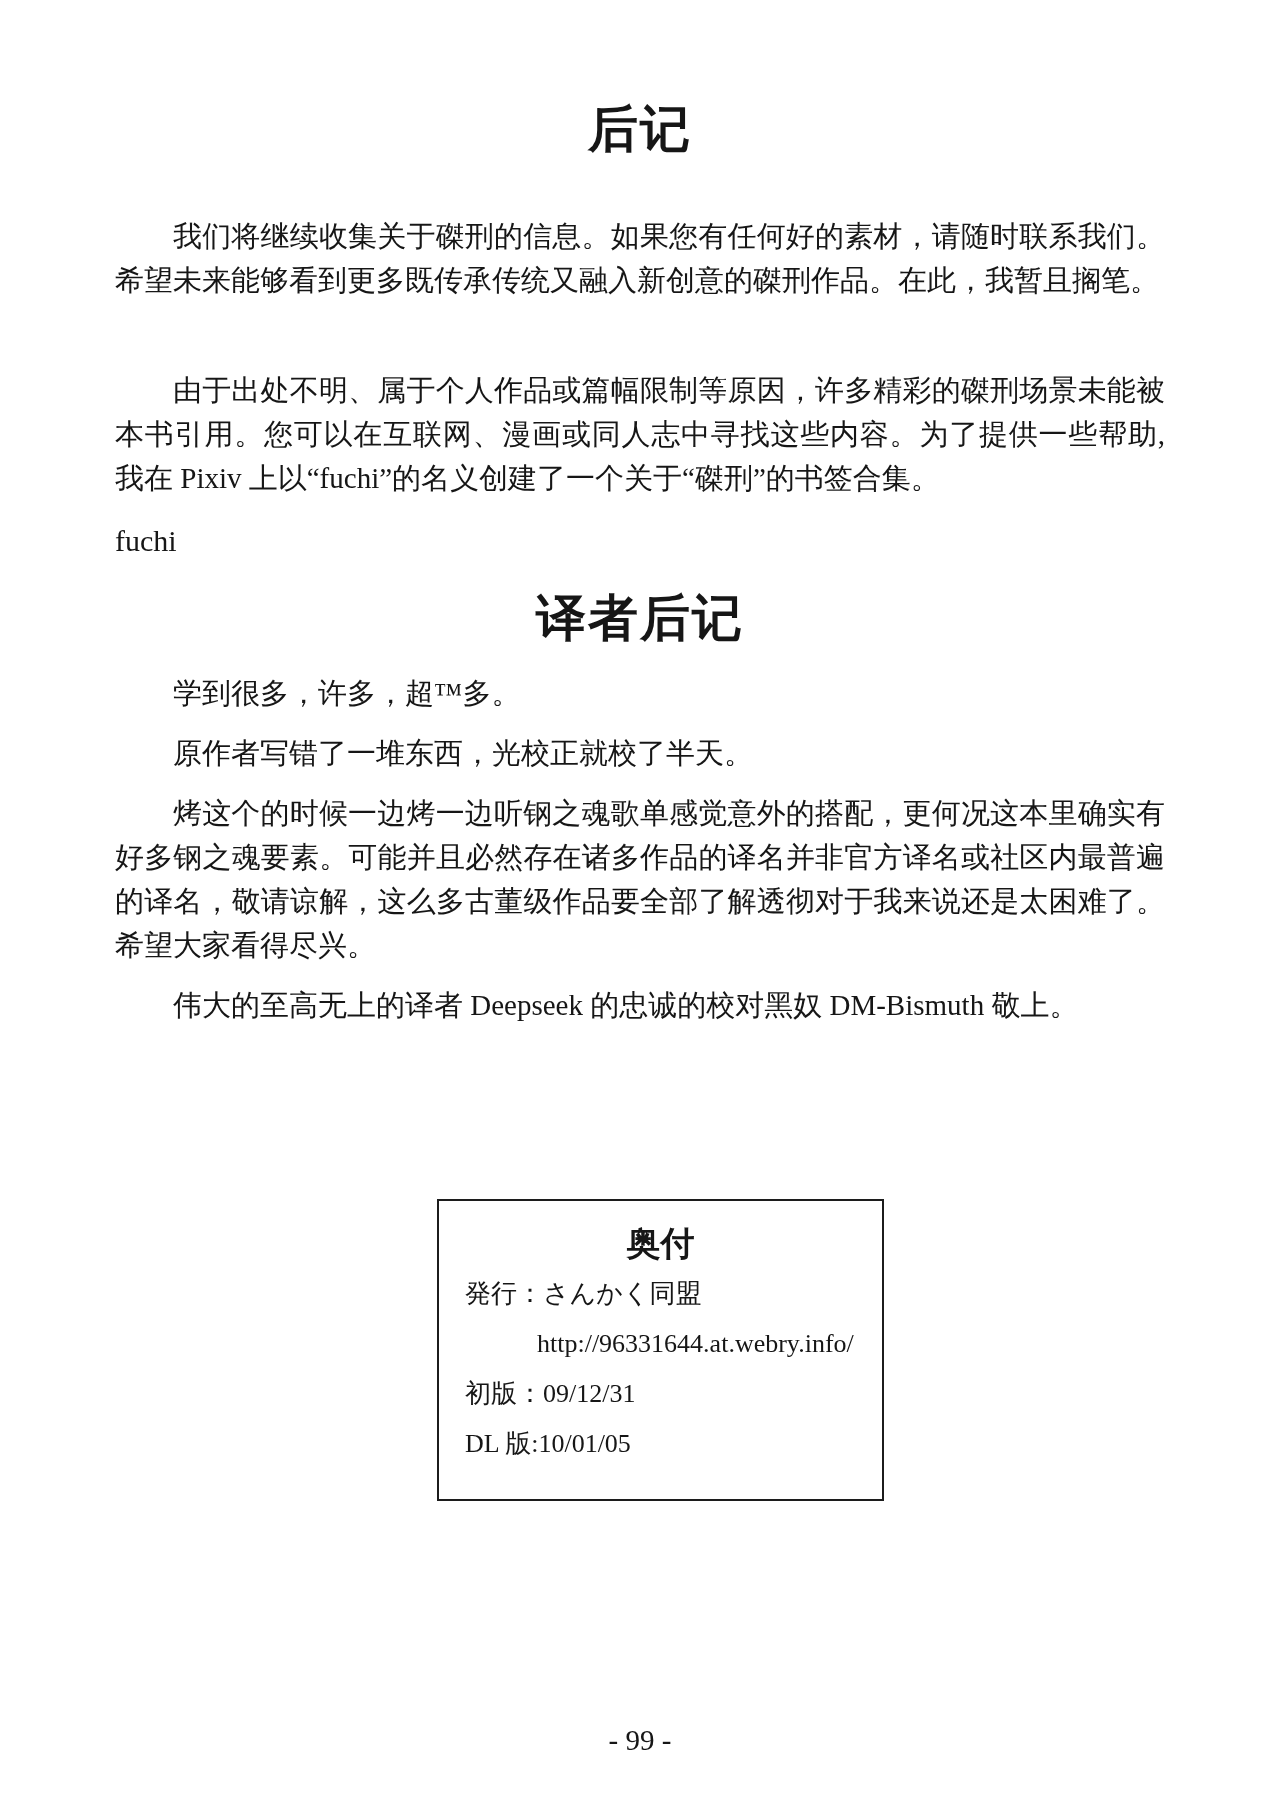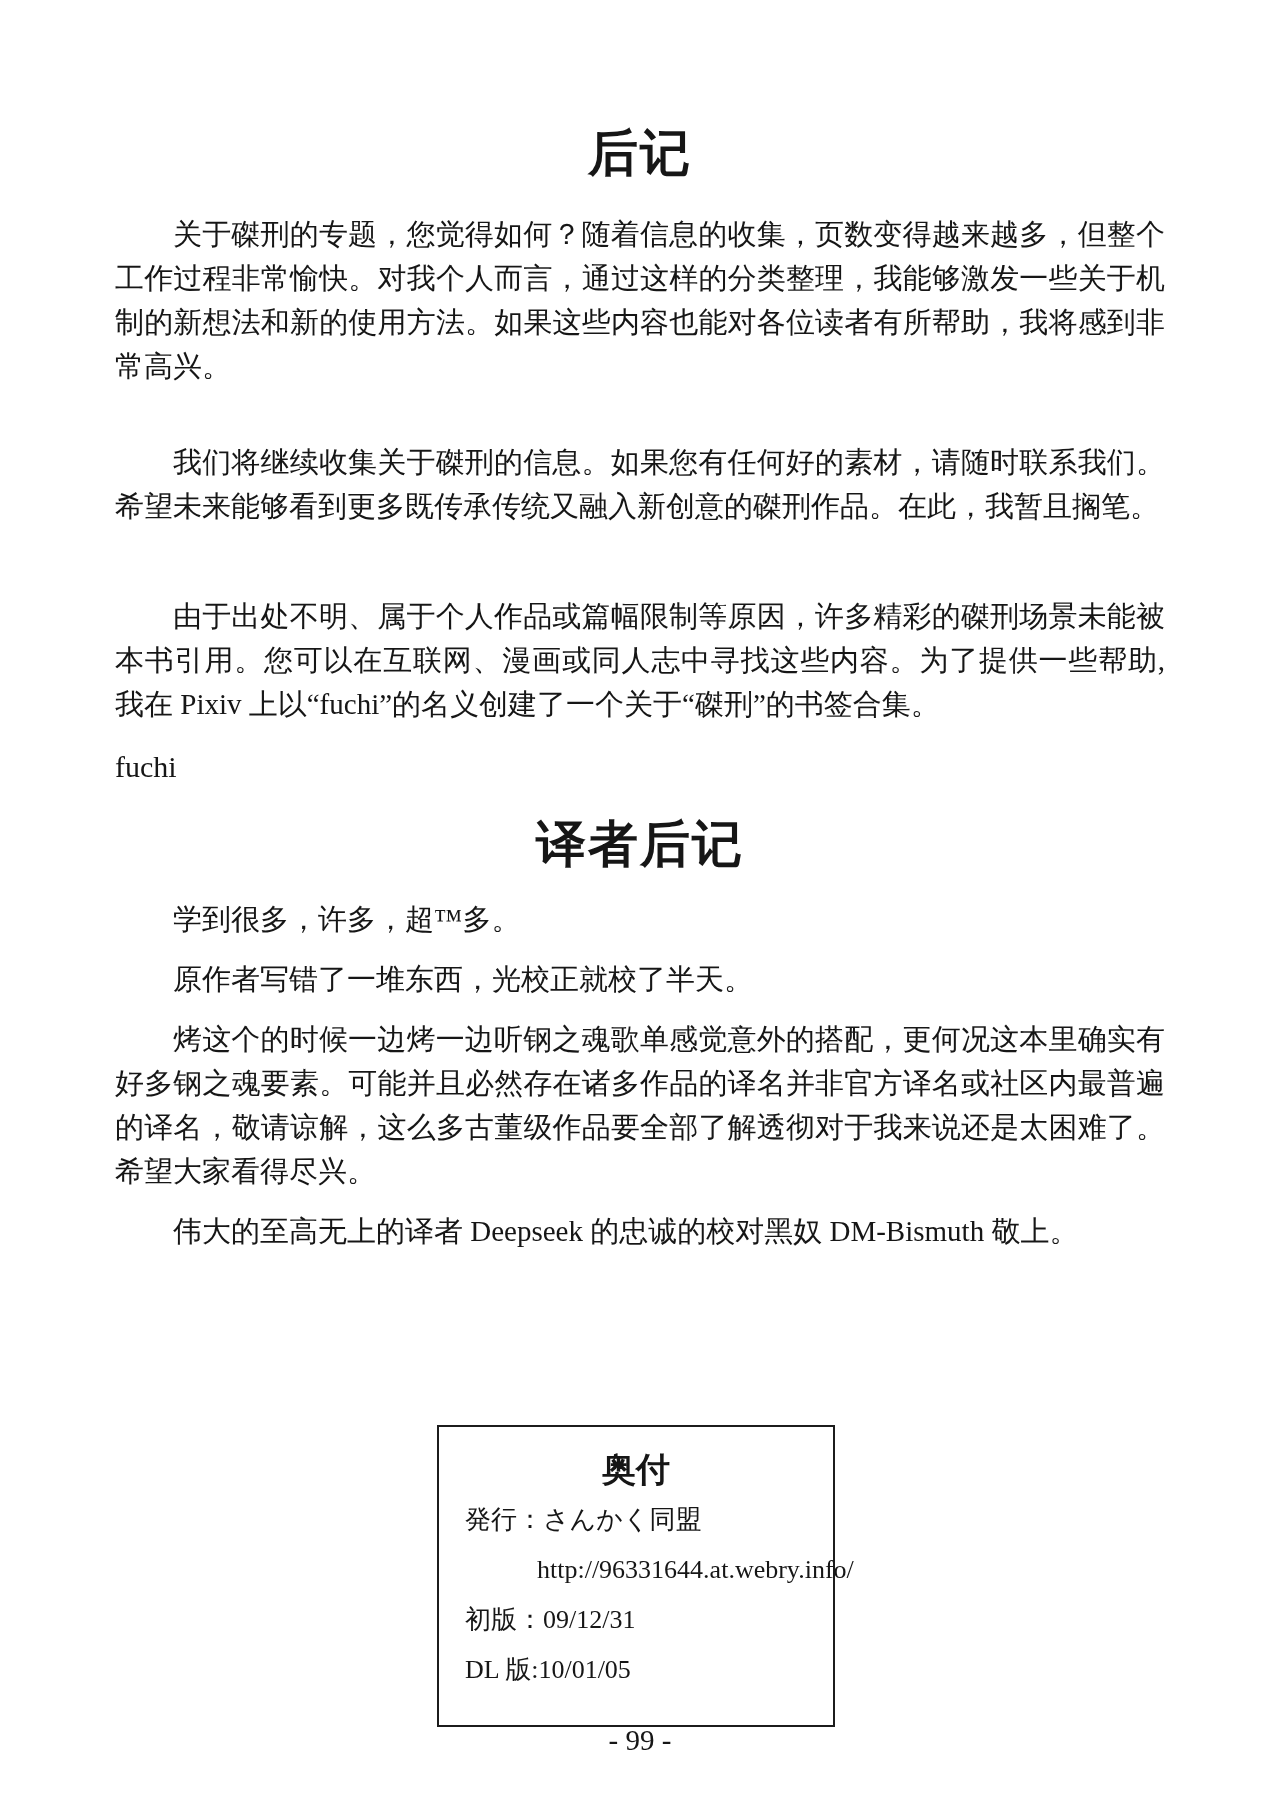--- a/index.html
+++ b/index.html
@@ -23,7 +23,7 @@
   }
   .doc-title {
     margin: 0;
-    padding-top: 120px;
+    padding-top: 96px;
     font-family: "Liberation Sans", sans-serif;
     font-weight: bold;
     font-size: 50px;

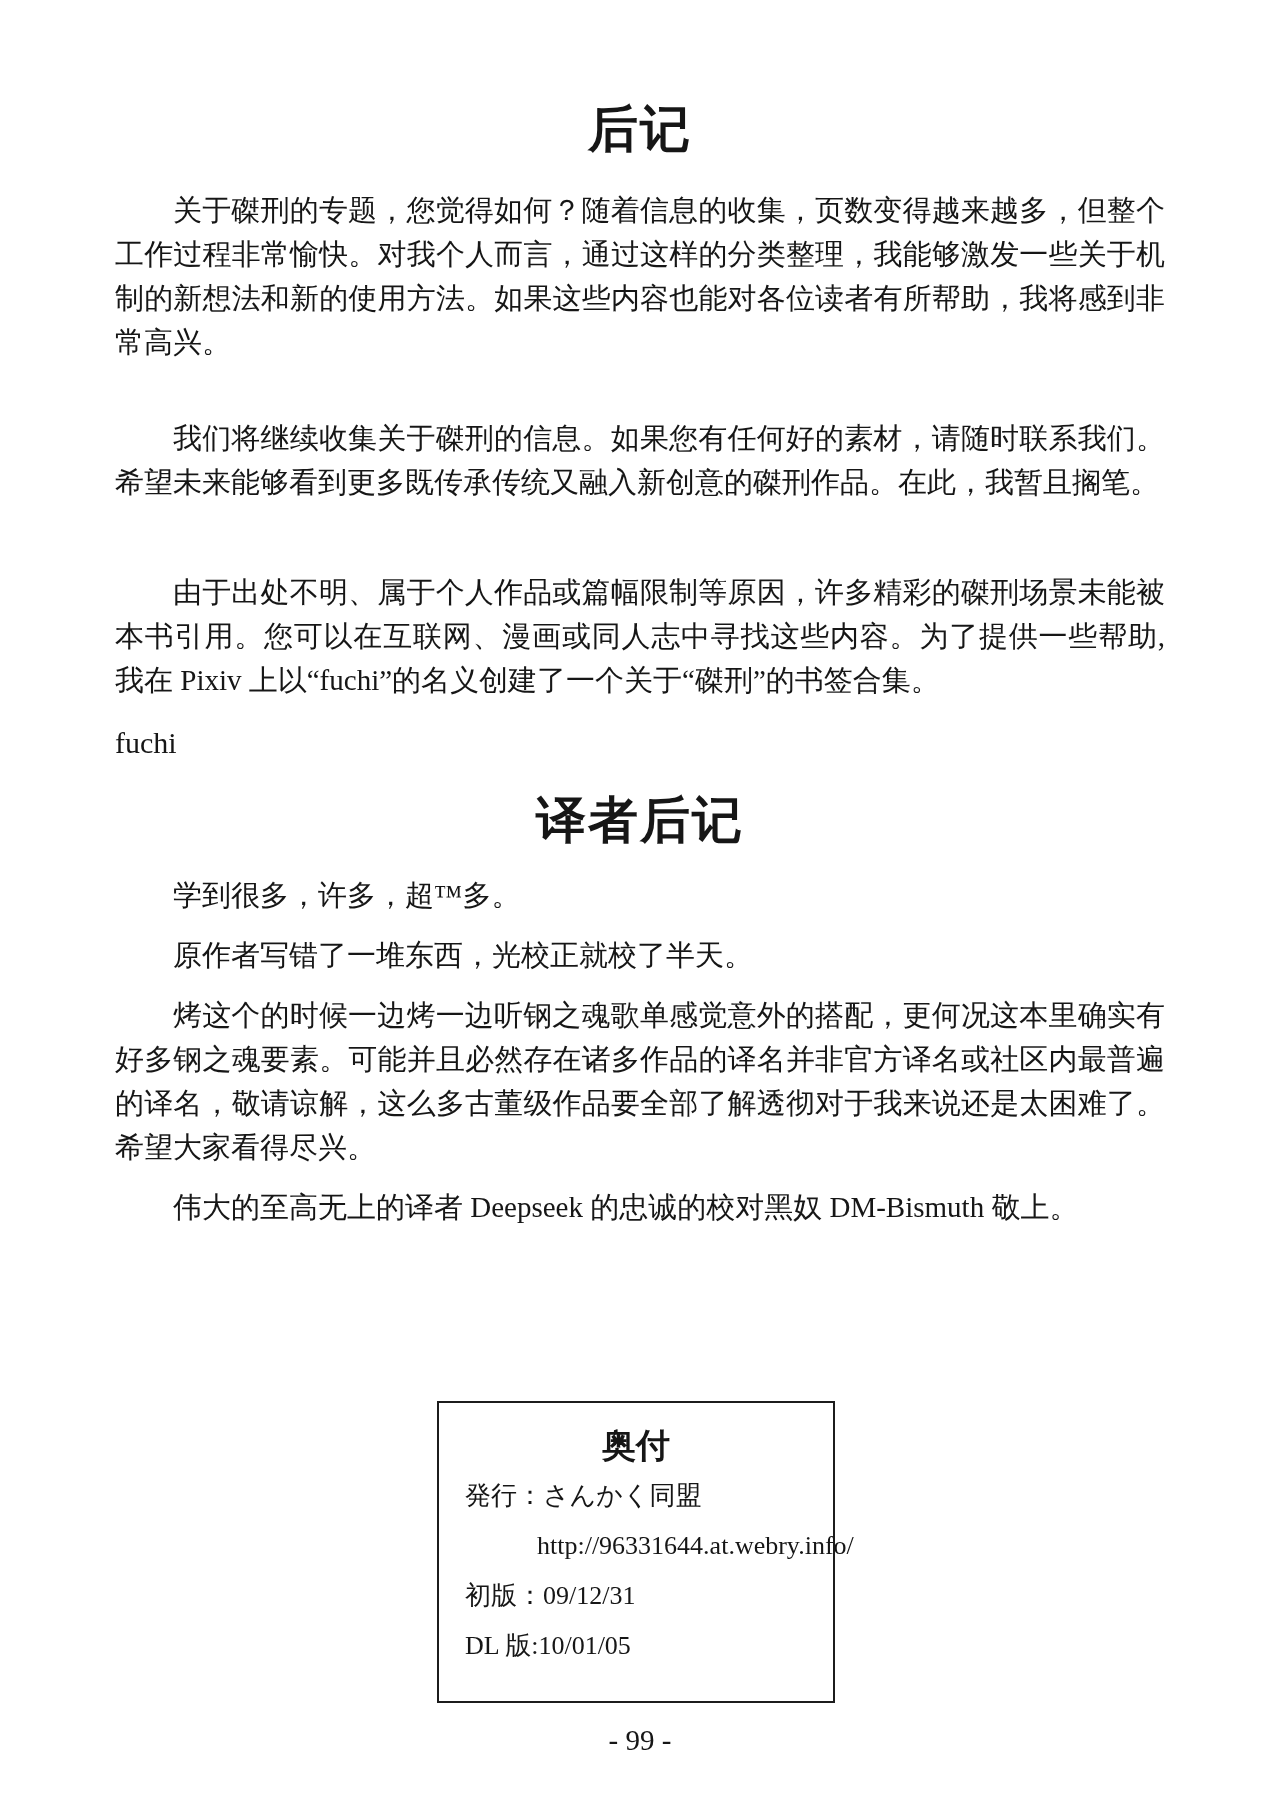--- a/index.html
+++ b/index.html
@@ -89,7 +89,6 @@
 
   <h1 class="doc-title">后记</h1>
 
-  <p class="body-para para-1">关于磔刑的专题，您觉得如何？随着信息的收集，页数变得越来越多，但整个工作过程非常愉快。对我个人而言，通过这样的分类整理，我能够激发一些关于机制的新想法和新的使用方法。如果这些内容也能对各位读者有所帮助，我将感到非常高兴。</p>
 
   <p class="body-para para-3">我们将继续收集关于磔刑的信息。如果您有任何好的素材，请随时联系我们。希望未来能够看到更多既传承传统又融入新创意的磔刑作品。在此，我暂且搁笔。</p>
 

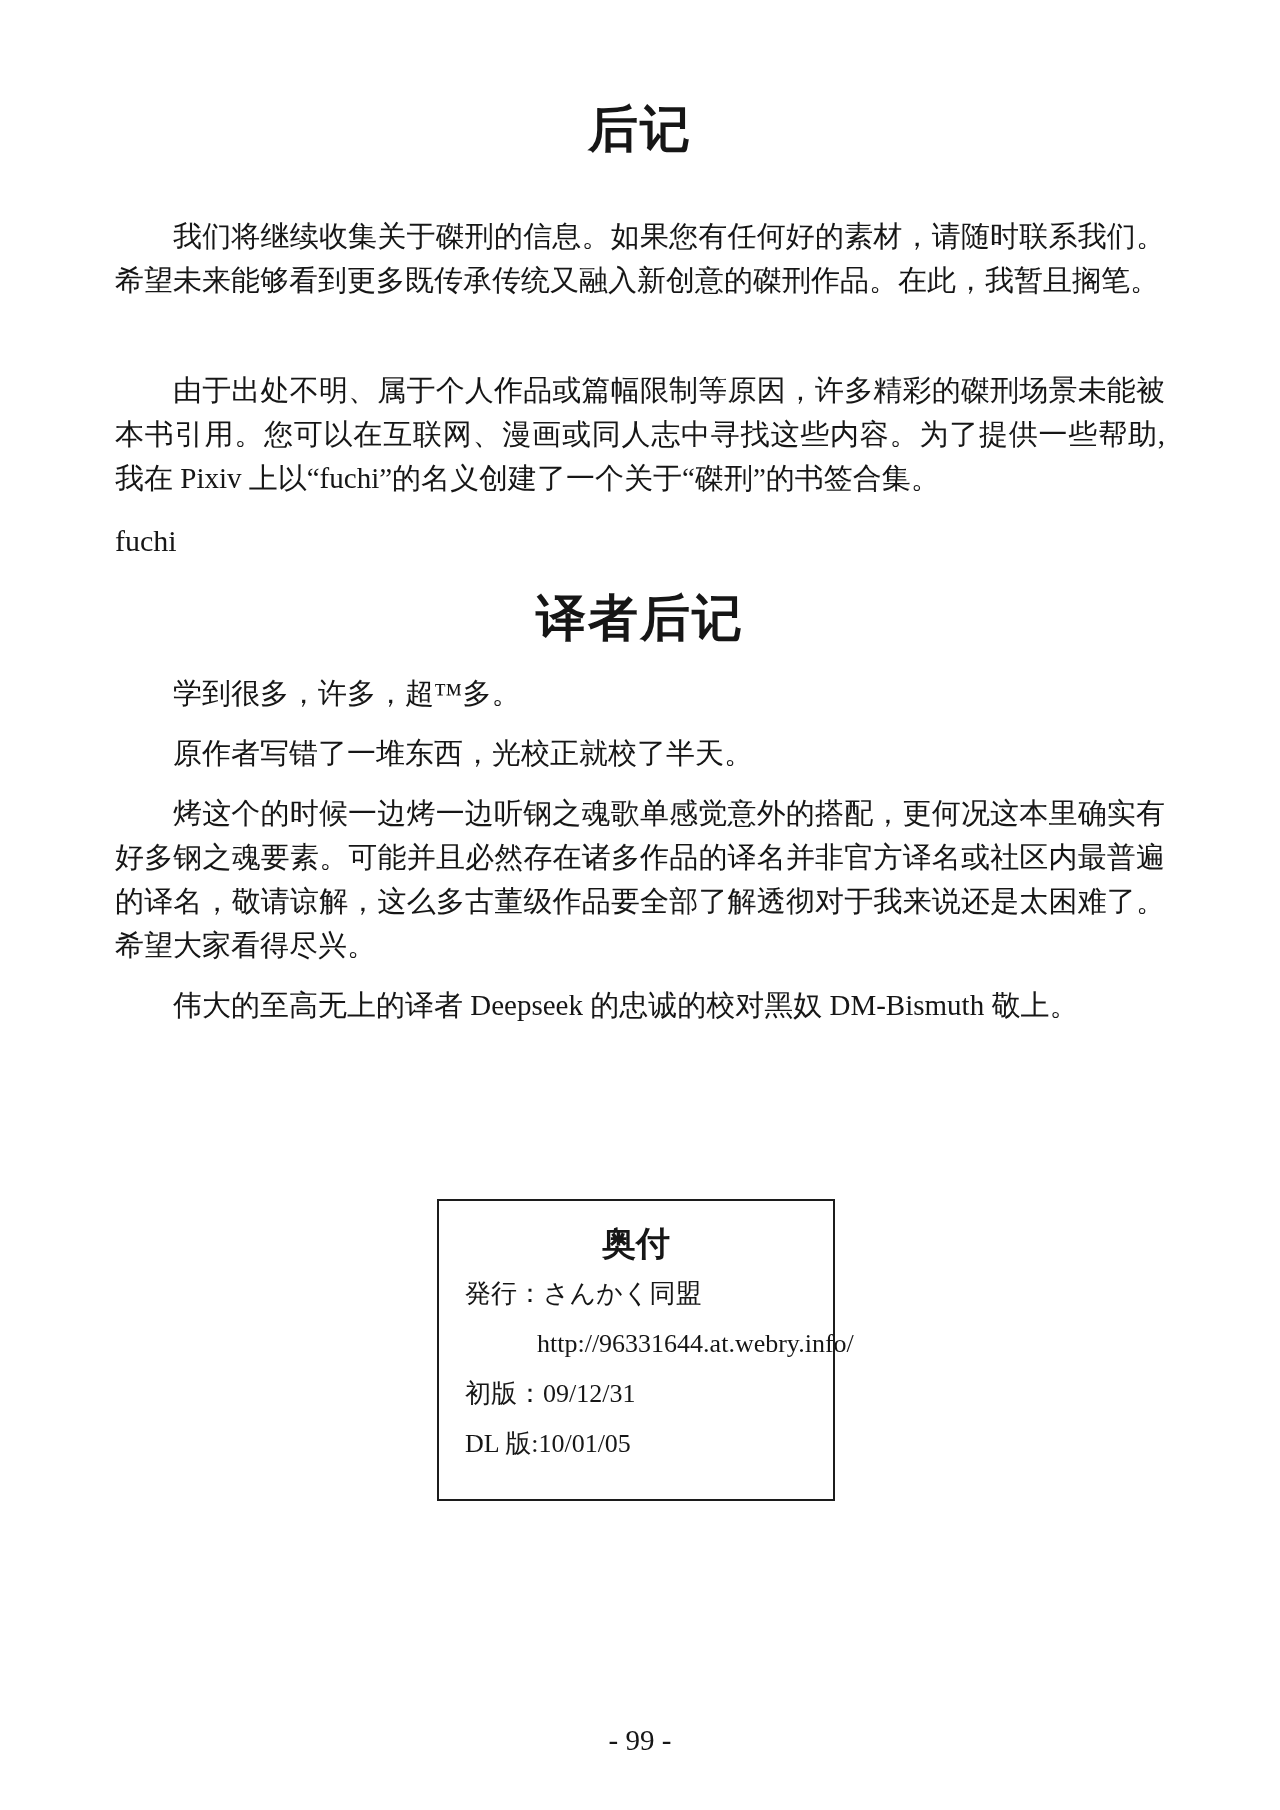--- a/index.html
+++ b/index.html
@@ -52,7 +52,7 @@
   .t-first { margin-top: 20px; }
   .colophon-box {
     box-sizing: border-box;
-    width: 398px;
+    width: 447px;
     margin-left: 322px;
     margin-top: 172px;
     border: 2px solid #1c1c1c;

